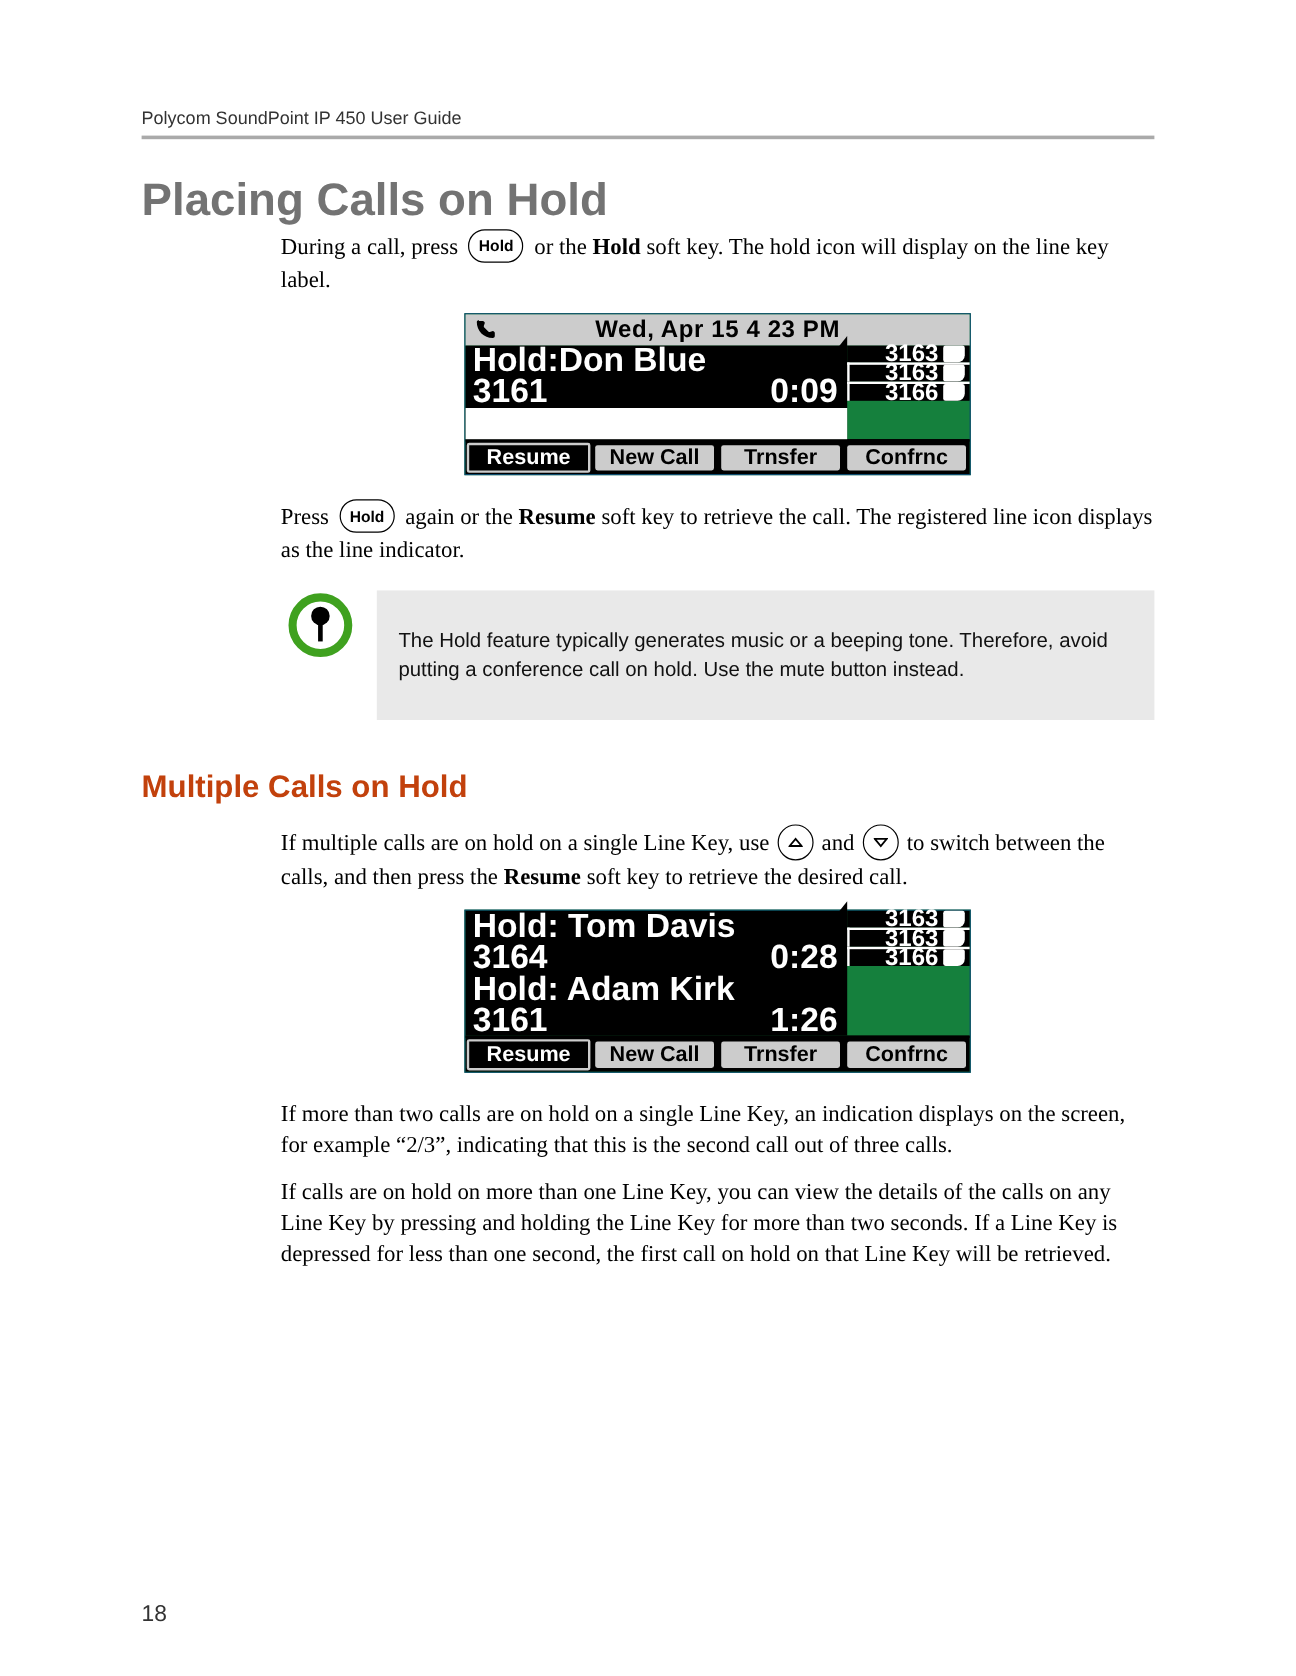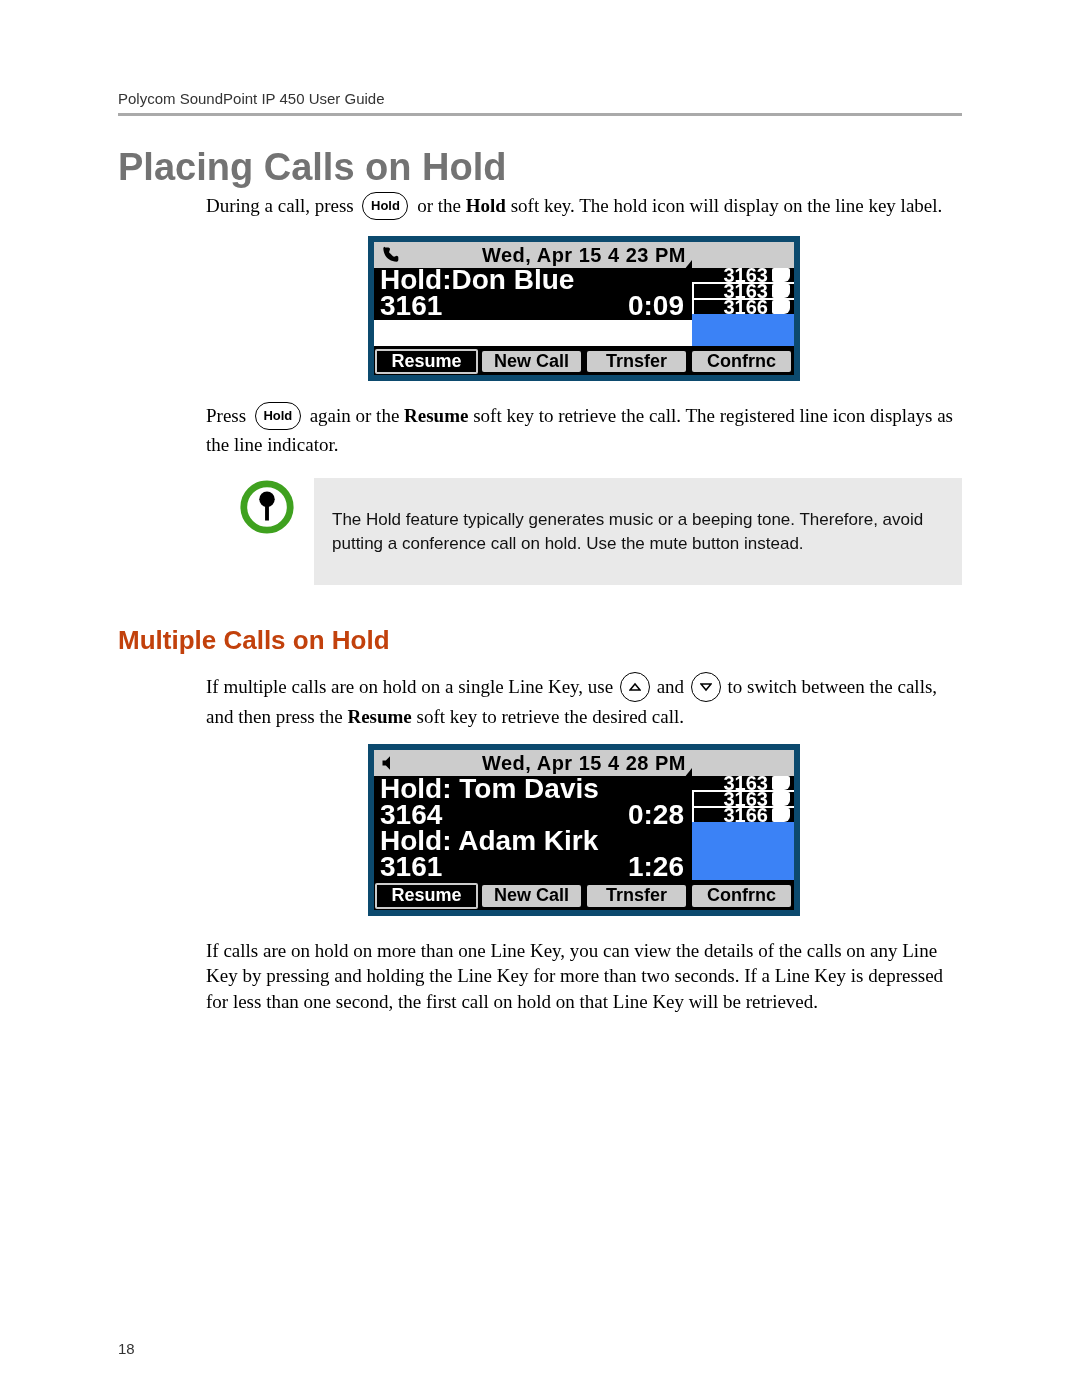--- a/index.html
+++ b/index.html
@@ -43,7 +43,7 @@
     margin: 40px 0 18px 0;
   }
   .body-col {
-    margin-left: 88px;
+    margin-left: 116px;
   }
   .para {
     font-size: 19px;

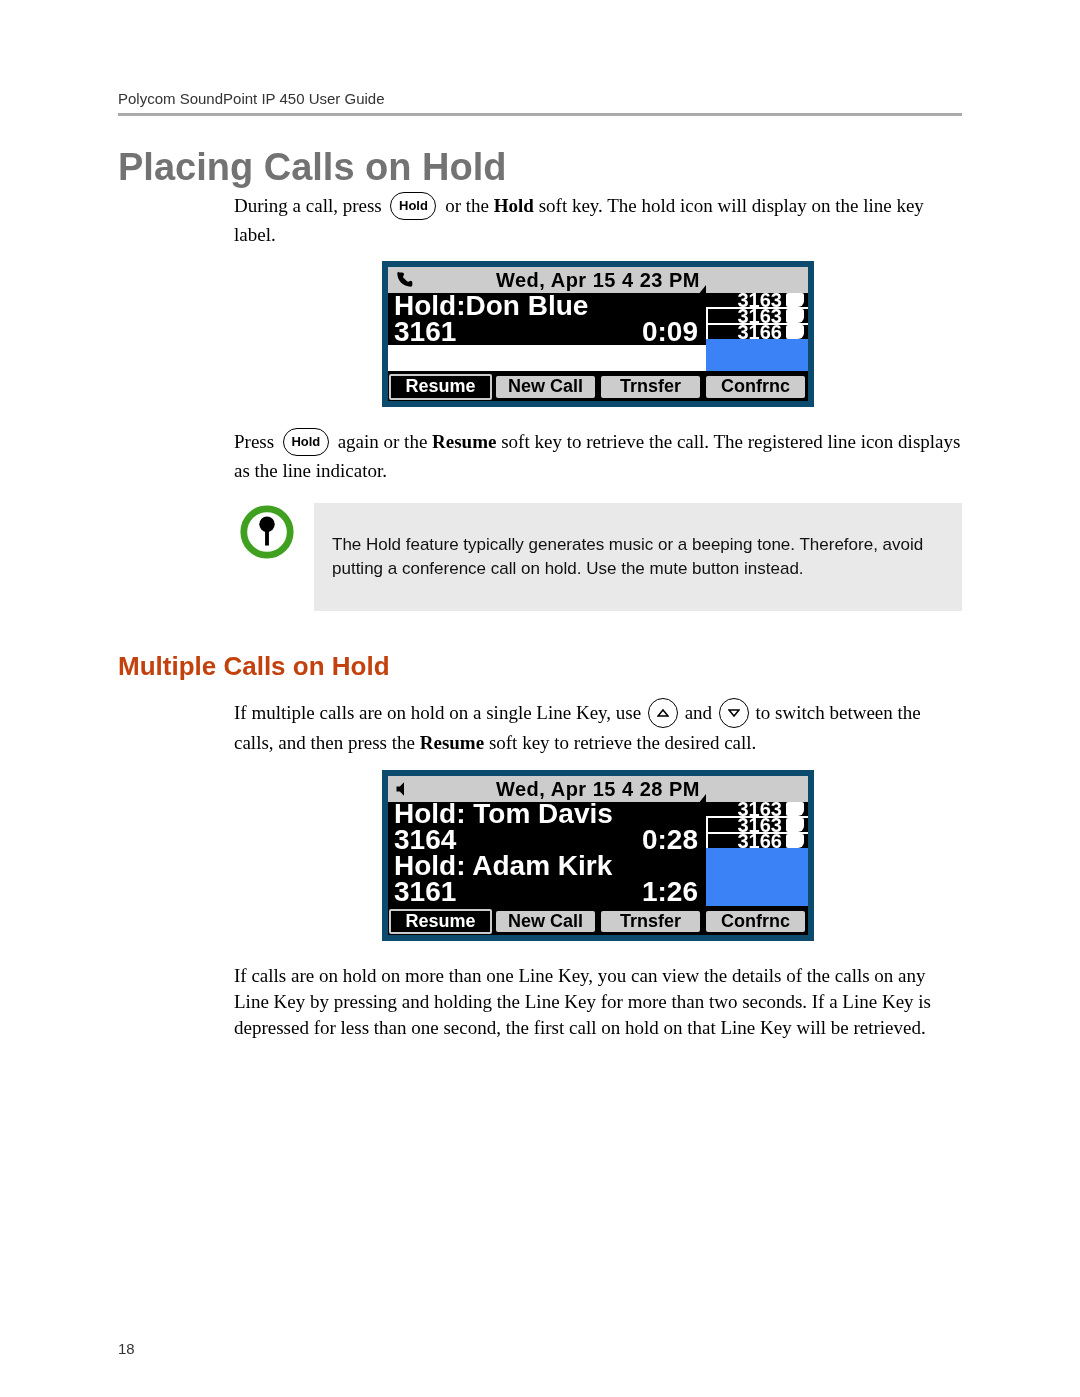--- a/index.html
+++ b/index.html
@@ -90,11 +90,11 @@
   }
   .phone-screen {
     width: 420px;
-    border: 6px solid #0c4a6e;
+    border: 1px solid #0c4a6e;
     font-family: Arial, Helvetica, sans-serif;
     font-weight: 700;
     color: #fff;
-    background:#3b82f6;
+    background:#15803d;
     line-height: 1.1;
   }
   .ps-header {

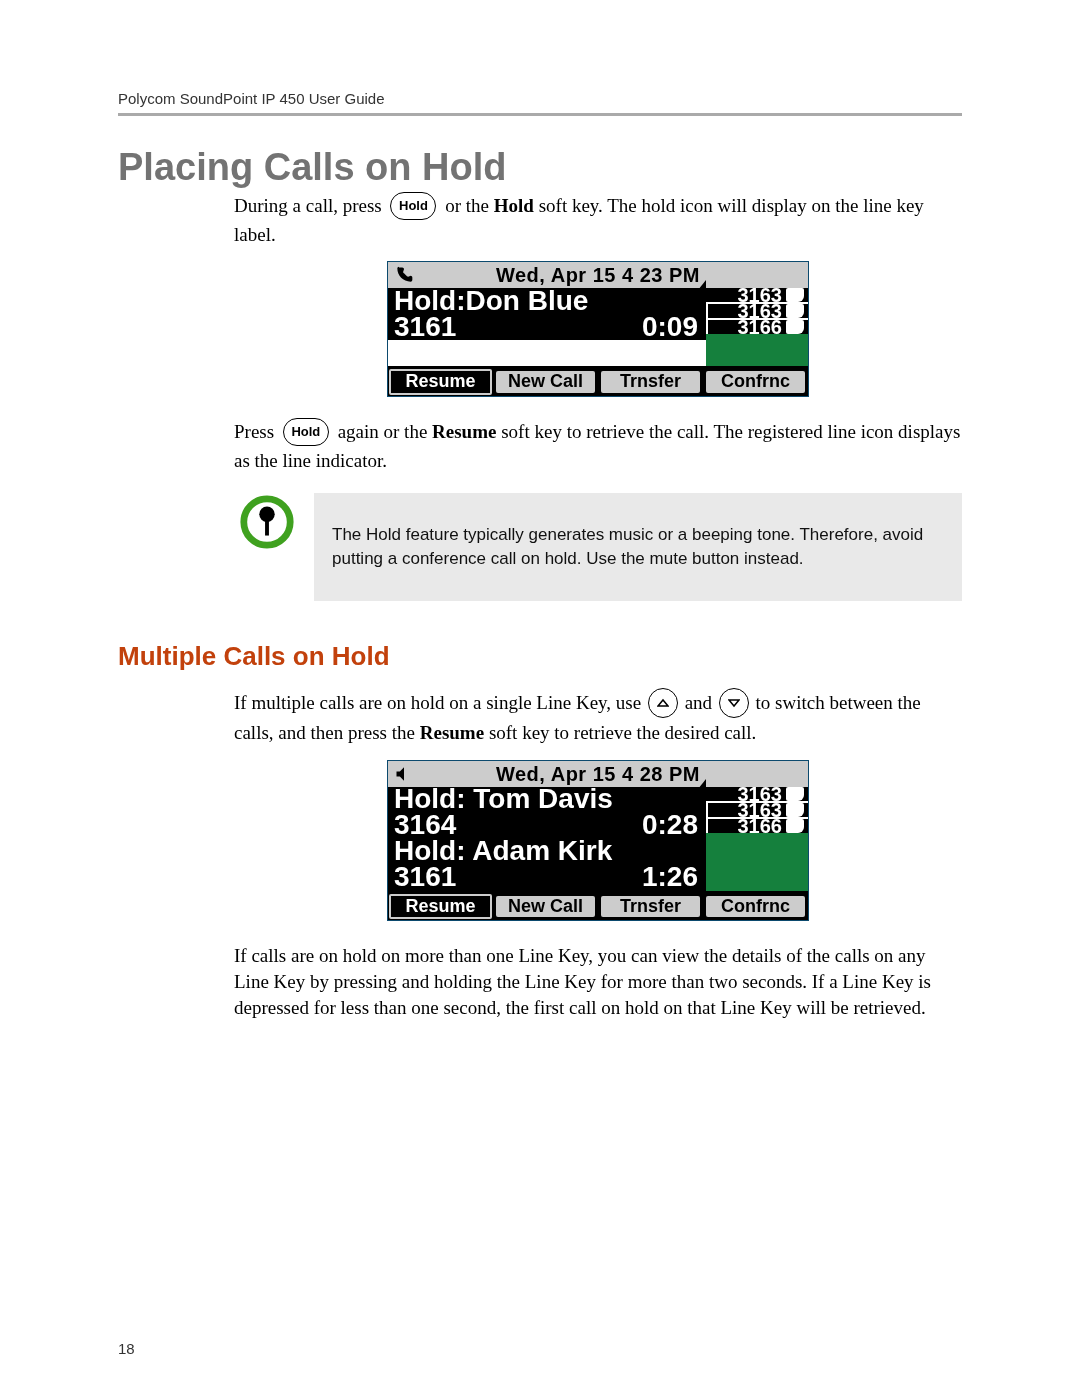--- a/index.html
+++ b/index.html
@@ -286,15 +286,6 @@
 
     <div class="screenshot-wrap">
       <div class="phone-screen">
-        <div class="ps-header">
-          <span class="ps-header-icon">
-            <svg viewBox="0 0 24 24">
-                <path fill="#000" d="M3 9v6h4l5 5V4L7 9H3z"></path>
-              </svg>
-          </span>
-          <span class="dt">Wed, Apr 15   4 28 PM</span>
-          <span style="width:20px"></span>
-        </div>
         <div class="ps-body">
           <div class="ps-left">
             <div class="ps-row">

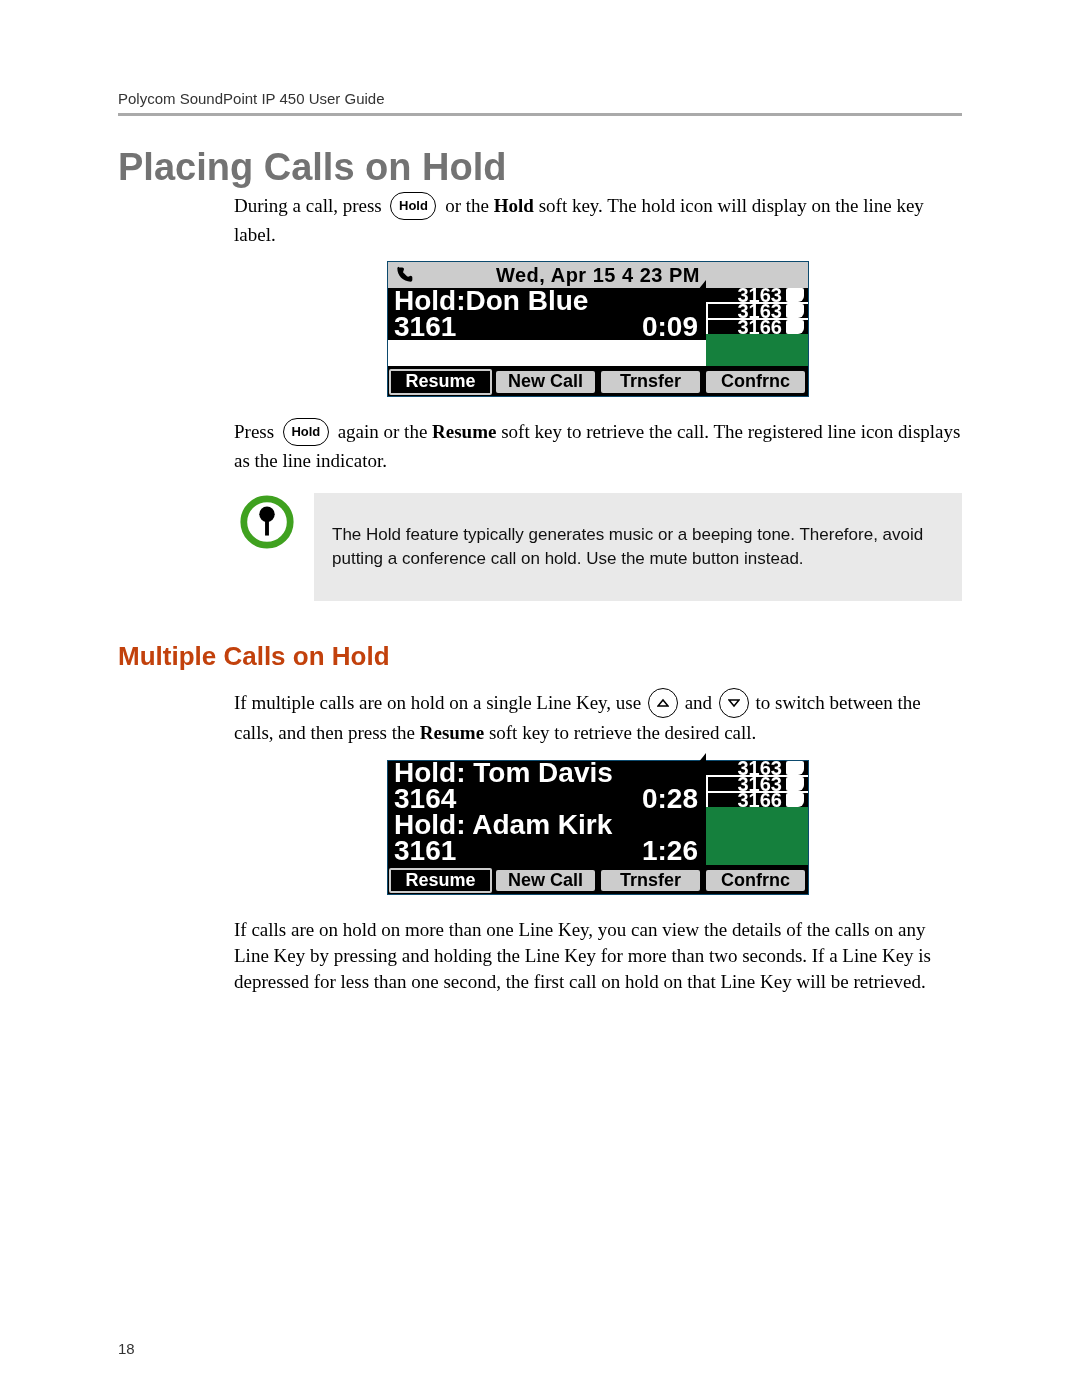--- a/index.html
+++ b/index.html
@@ -329,6 +329,7 @@
       </div>
     </div>
 
+    <p class="para">If more than two calls are on hold on a single Line Key, an indication displays on the screen, for example “2/3”, indicating that this is the second call out of three calls.</p>
     <p class="para">If calls are on hold on more than one Line Key, you can view the details of the calls on any Line Key by pressing and holding the Line Key for more than two seconds. If a Line Key is depressed for less than one second, the first call on hold on that Line Key will be retrieved.</p>
   </div>
 

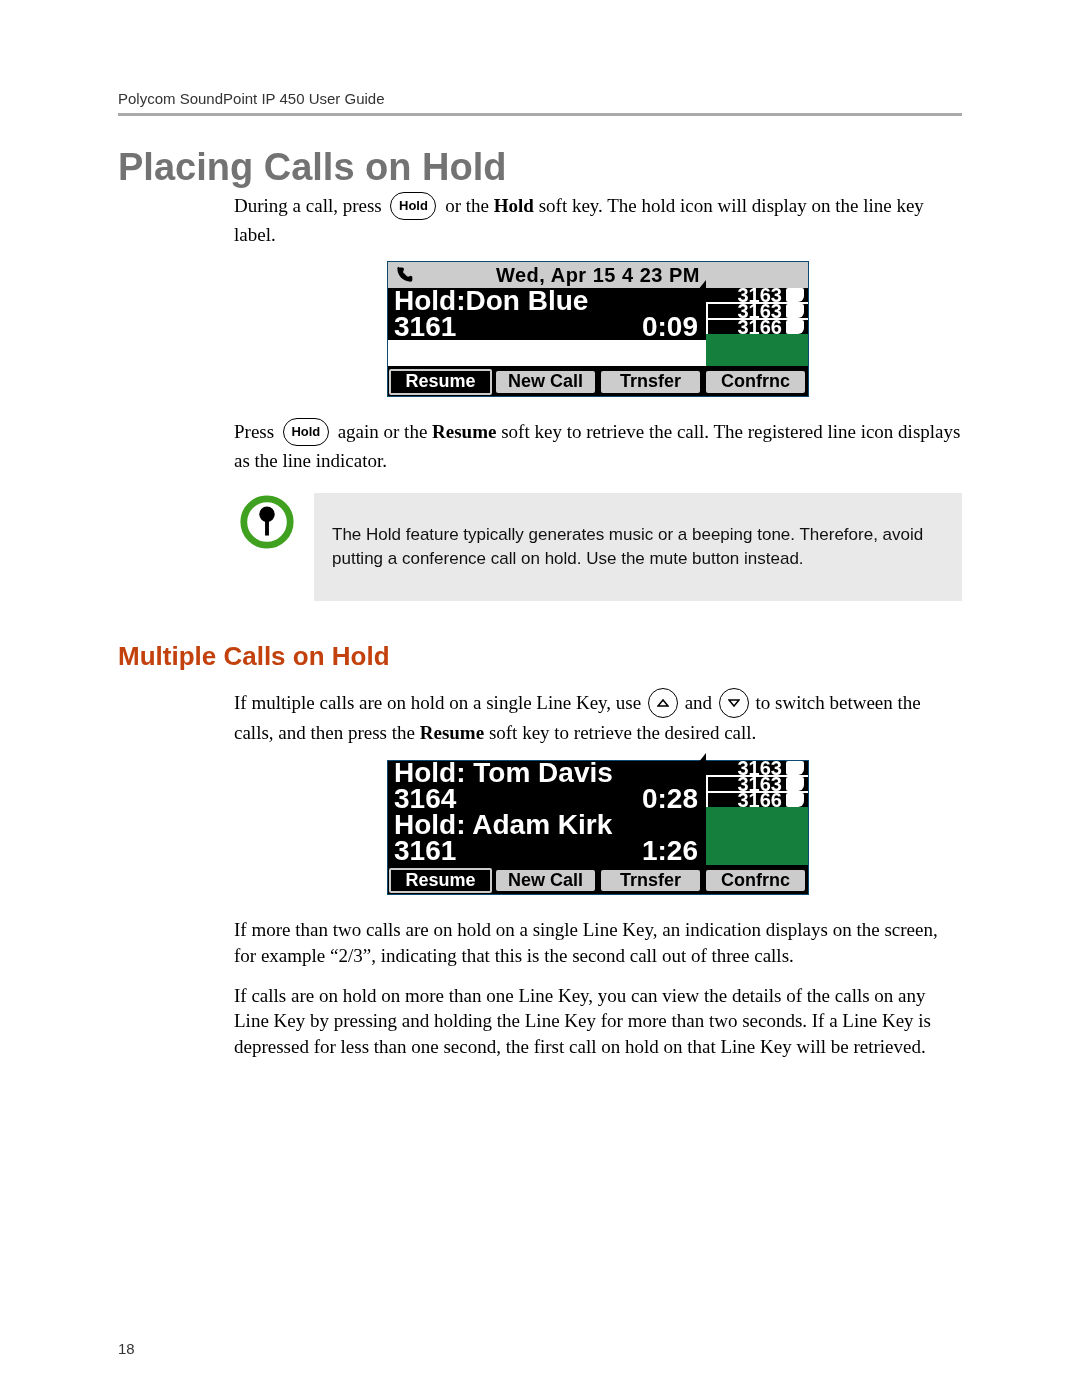--- a/index.html
+++ b/index.html
@@ -169,7 +169,7 @@
     bottom:40px;
     left:118px;
     font-family: Arial, Helvetica, sans-serif;
-    font-size:15px;
+    font-size:19px;
     color:#333;
   }
 </style>

